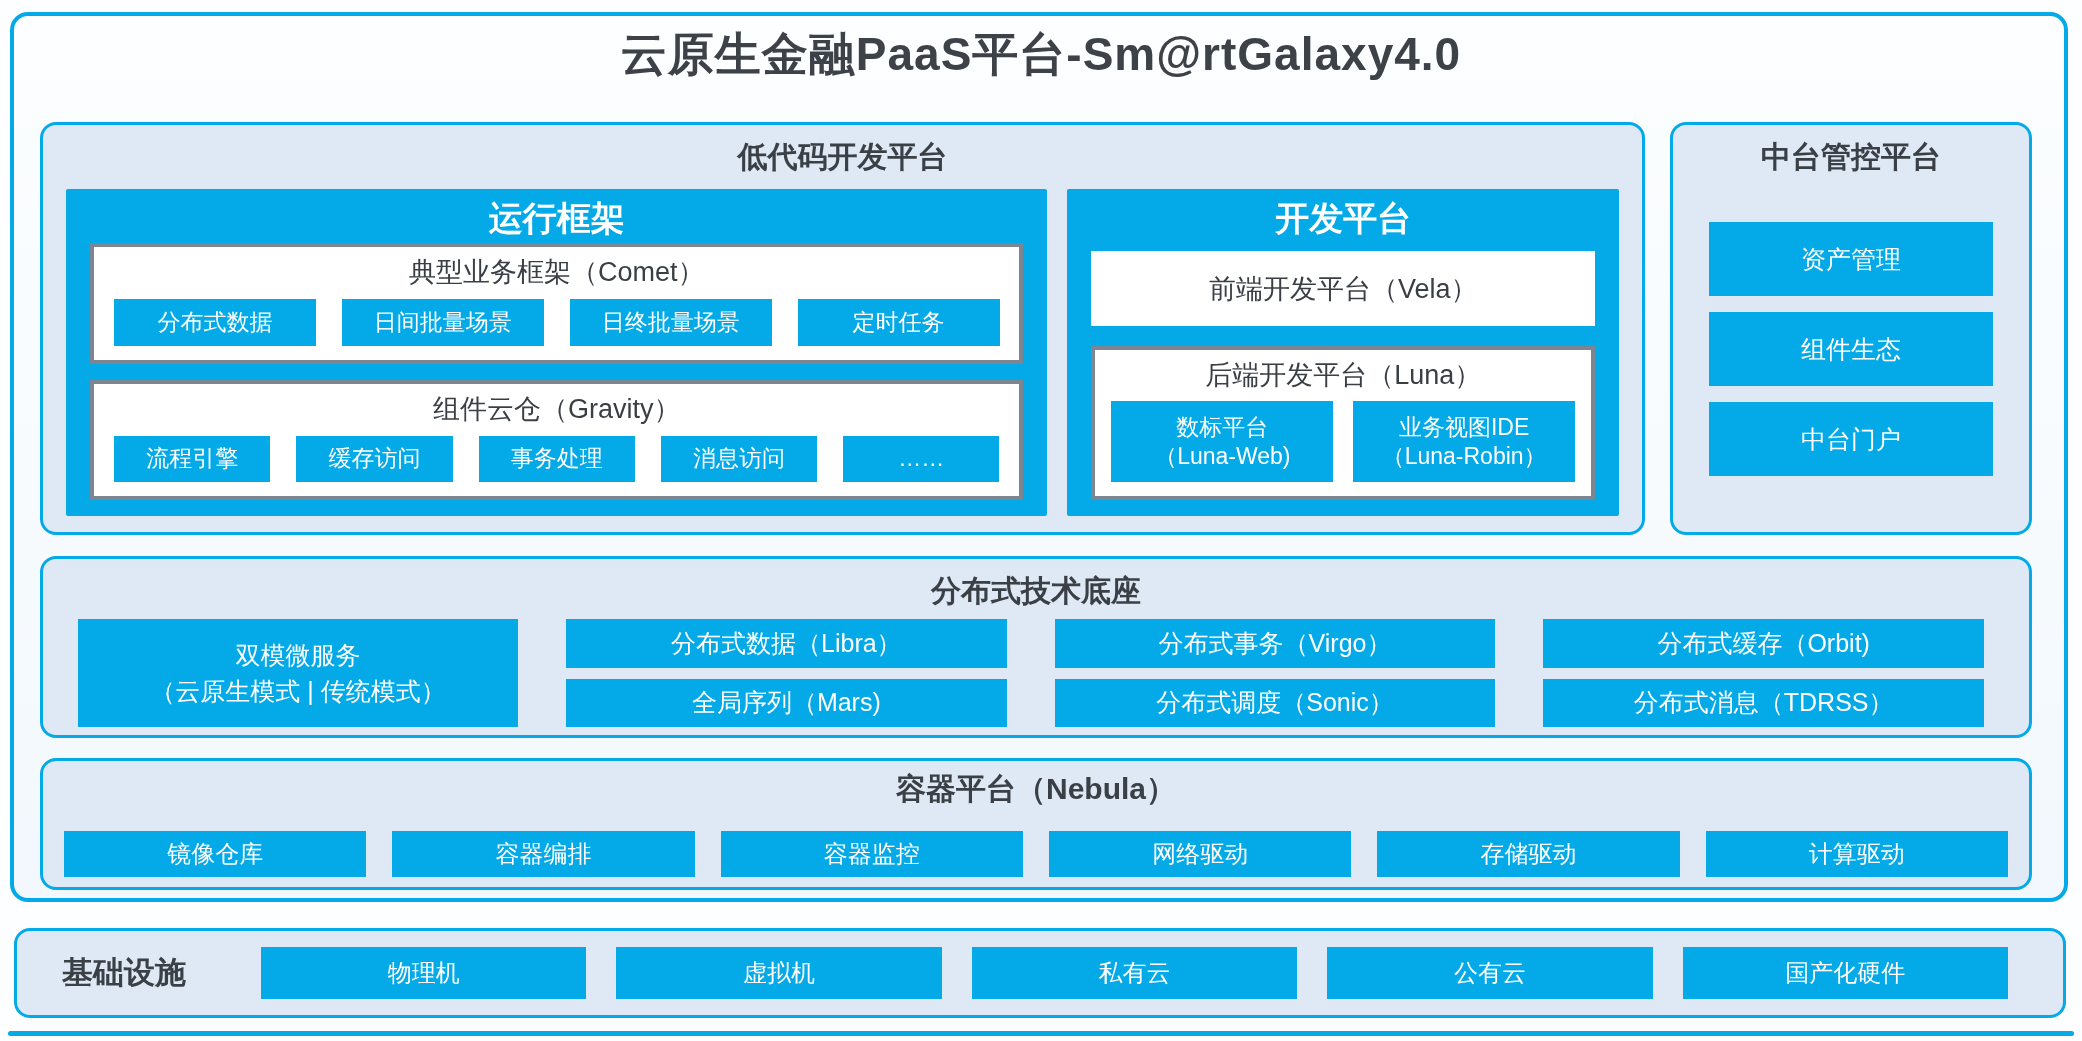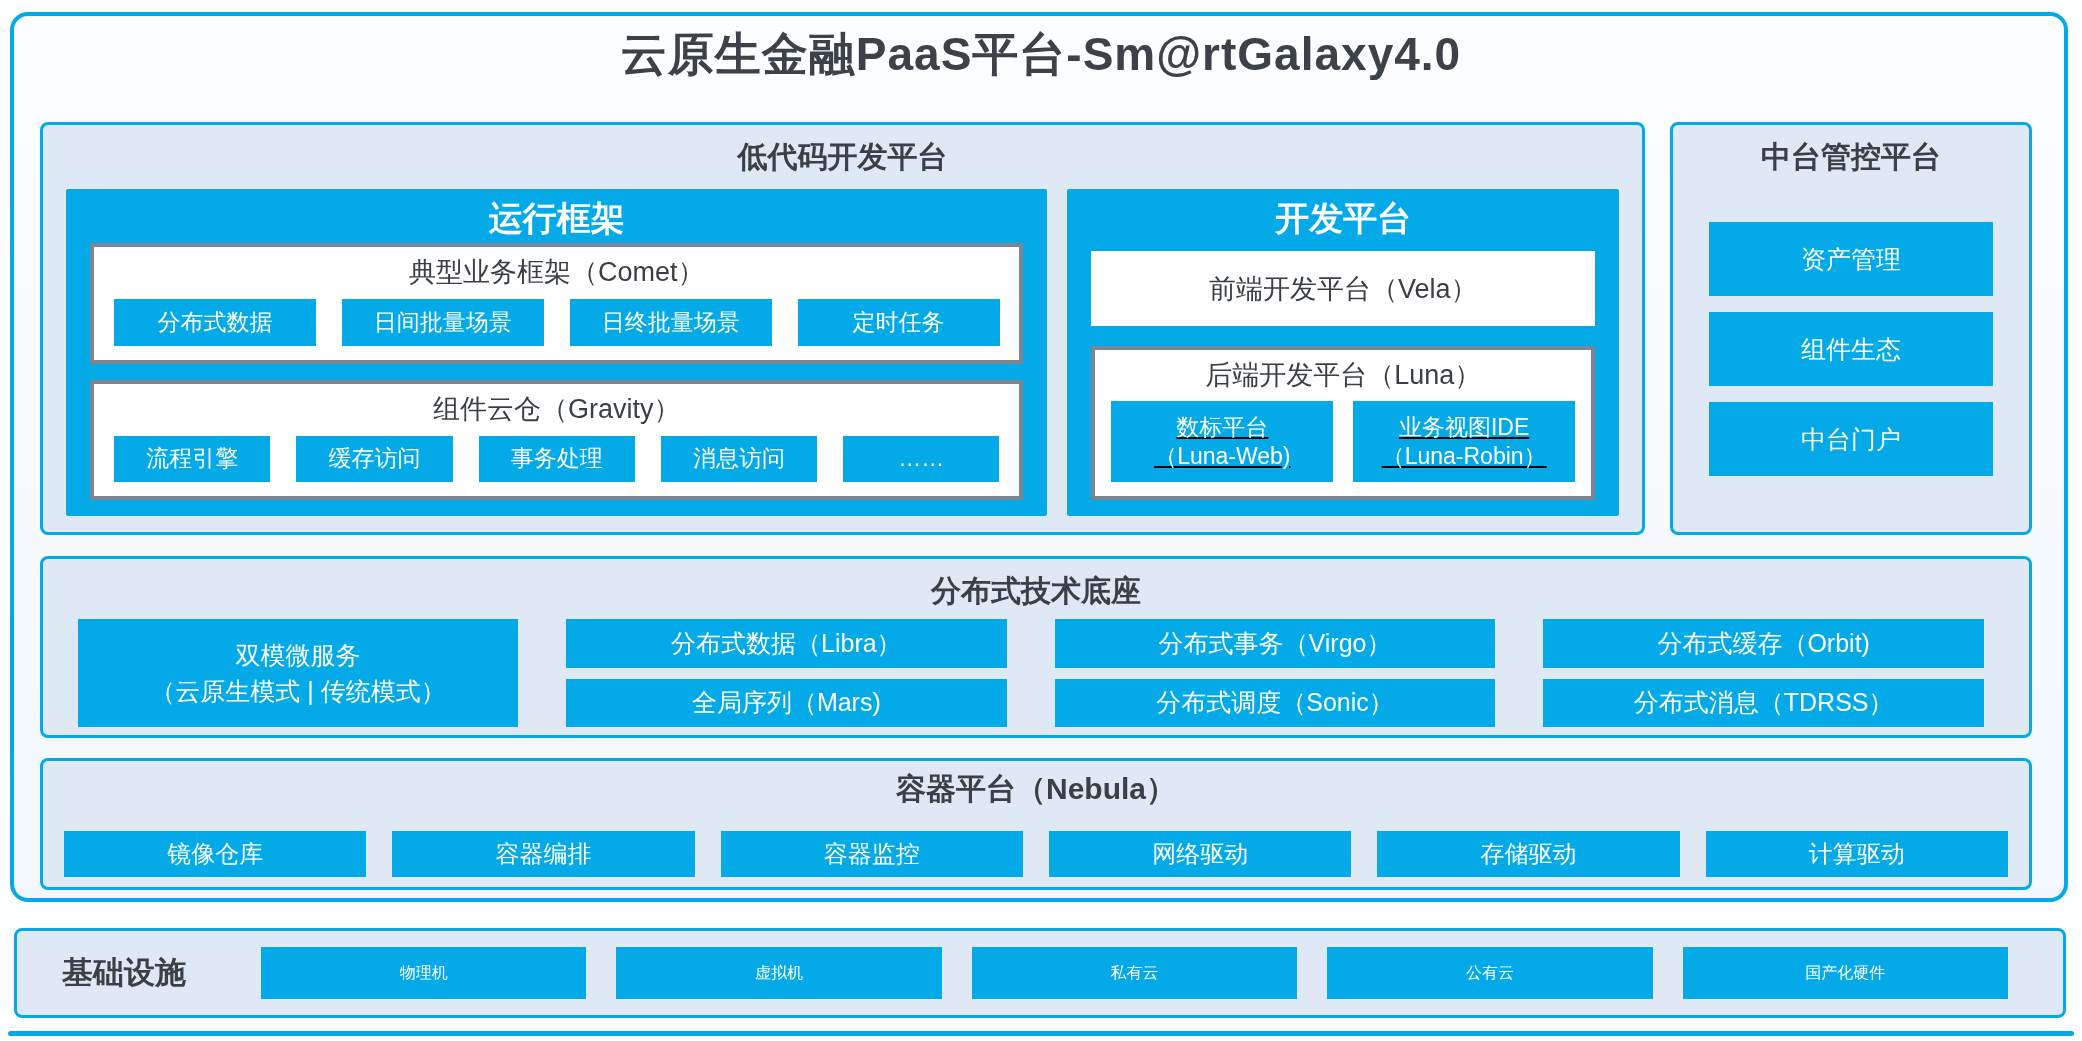--- a/index.html
+++ b/index.html
@@ -37,7 +37,7 @@
     position:absolute;
     background:var(--panel-bg);
     border:3px solid var(--accent);
-    border-radius:8px;
+    border-radius:16px;
   }
   .panel-title{
     text-align:center;

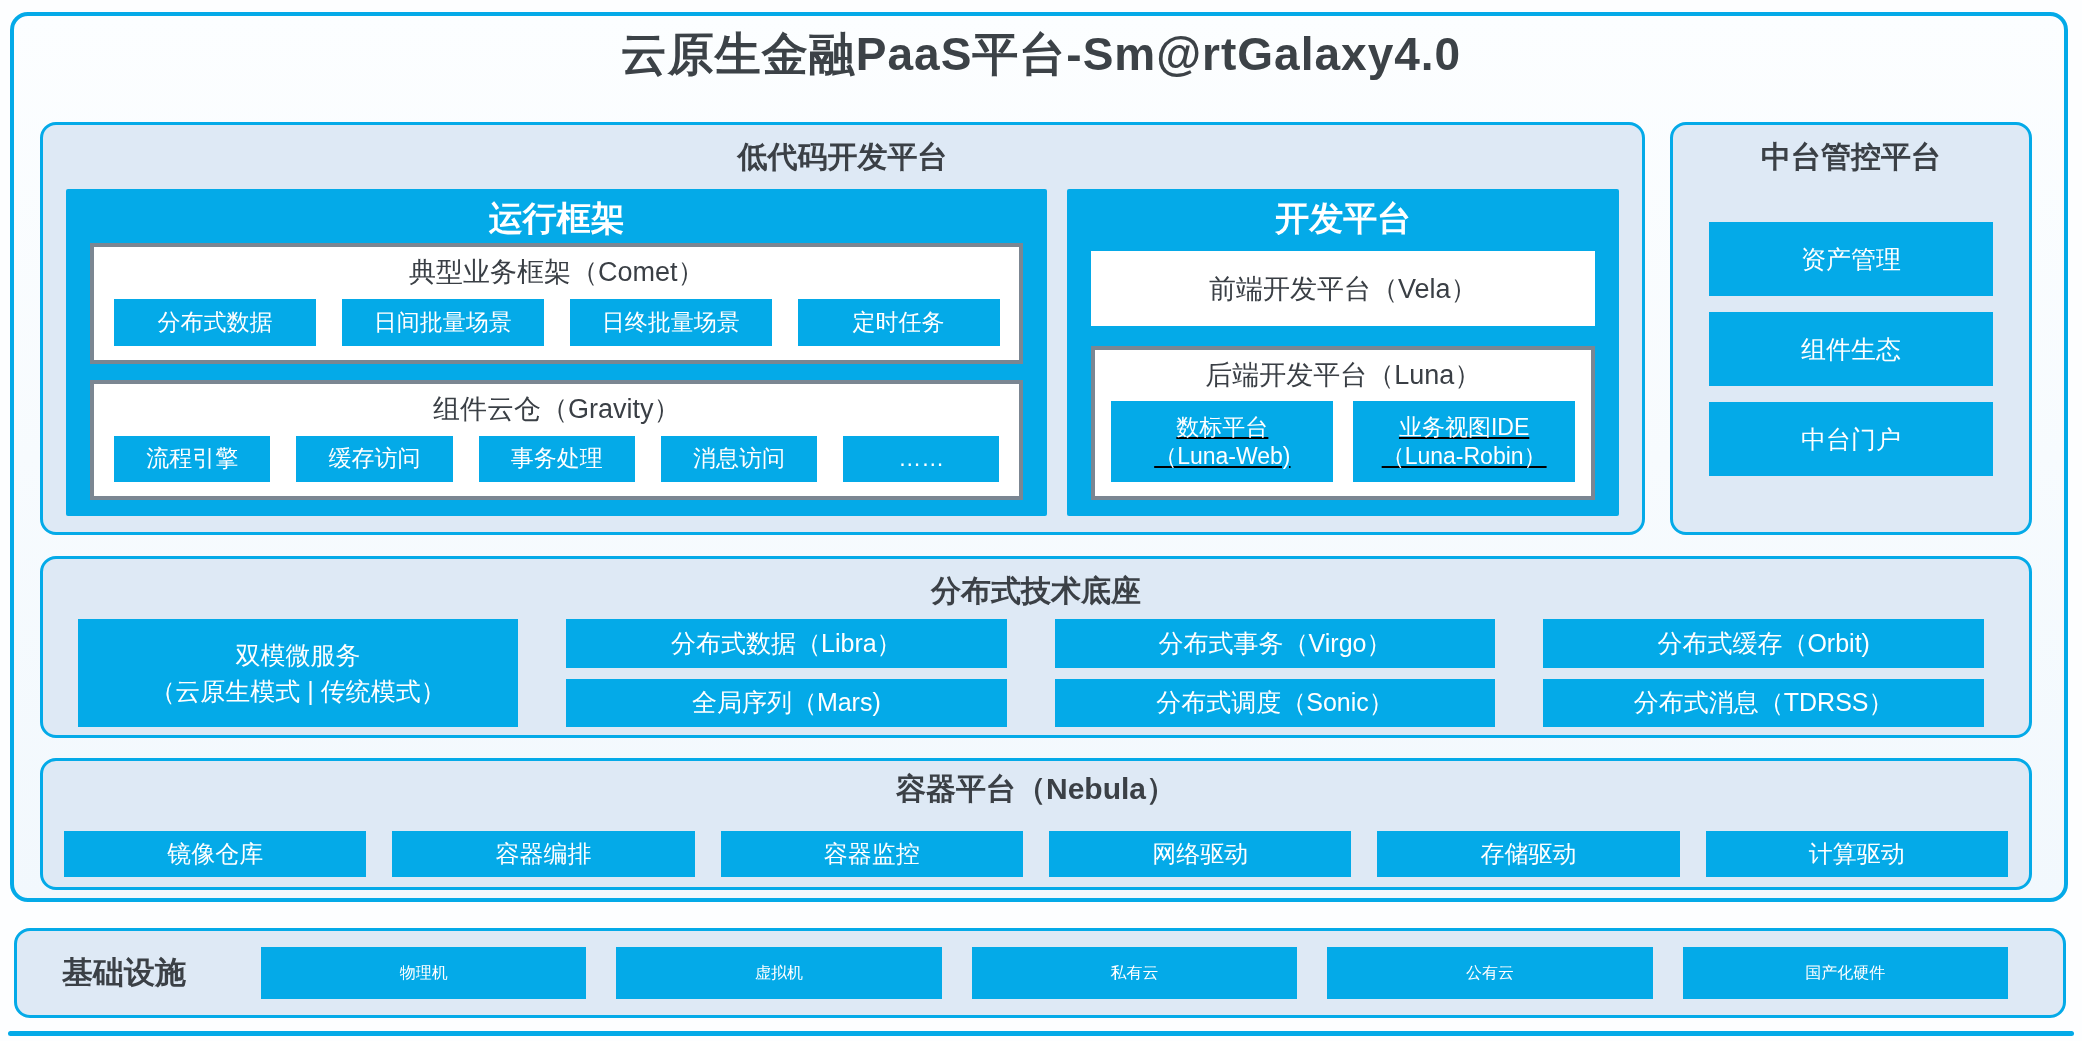--- a/index.html
+++ b/index.html
@@ -87,7 +87,7 @@
     font-size:27px;color:#3A3F45;
   }
   .luna-box{margin-top:20px;}
-  .luna-row{gap:20px;padding:8px 16px 14px;text-decoration:underline;}
+  .luna-row{gap:20px;padding:8px 16px 14px;}
   .chip.two-line{flex-direction:column;line-height:1.25;font-size:23px;}
   
   .midplat{left:1670px;top:122px;width:362px;height:413px;}

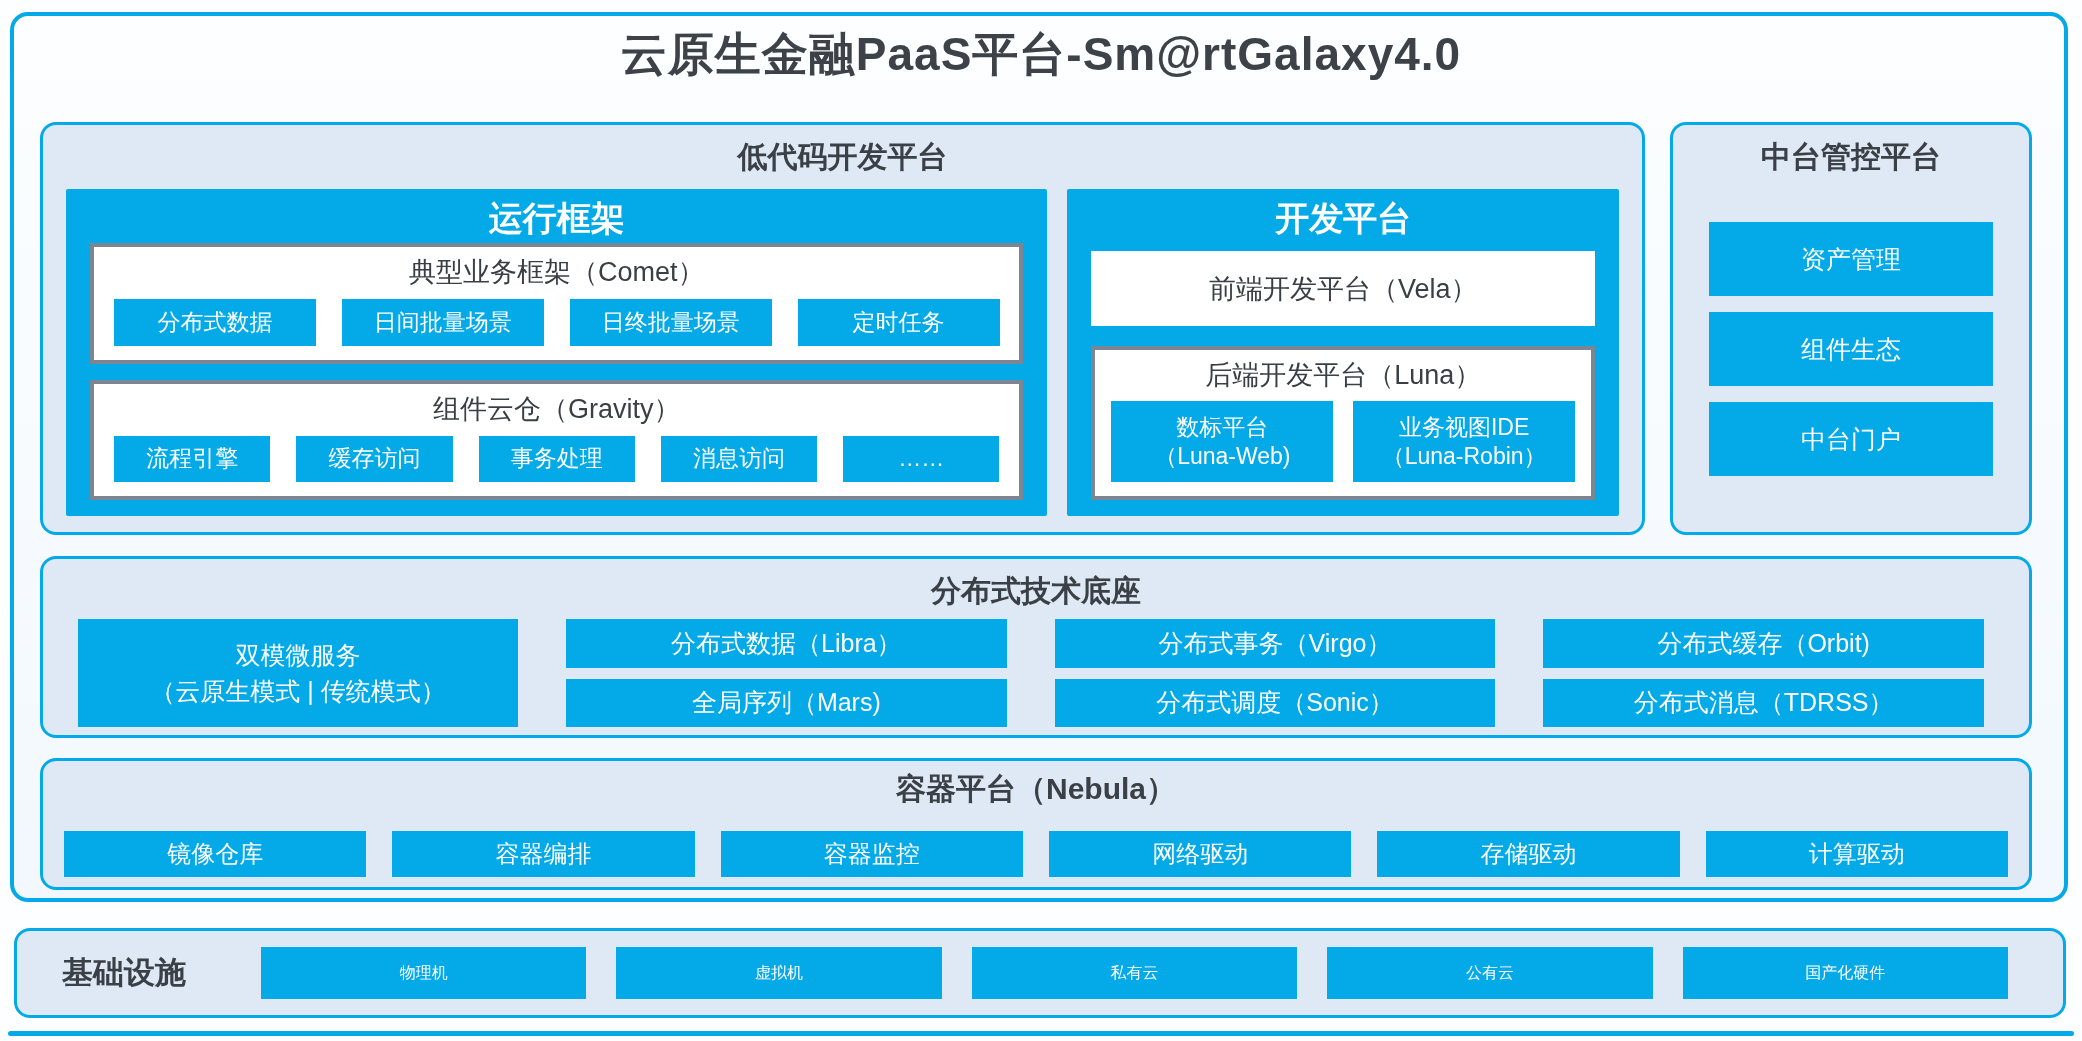--- a/index.html
+++ b/index.html
@@ -133,7 +133,7 @@
     font-size:31px;font-weight:700;color:var(--dark-text);
     flex:0 0 auto;margin-right:45px;
   }
-  .infra-chip{flex:1;height:52px;font-size:16px;}
+  .infra-chip{flex:1;height:52px;font-size:24px;}
   
   .bottom-line{
     position:absolute;left:8px;top:1031px;width:2066px;height:5px;

